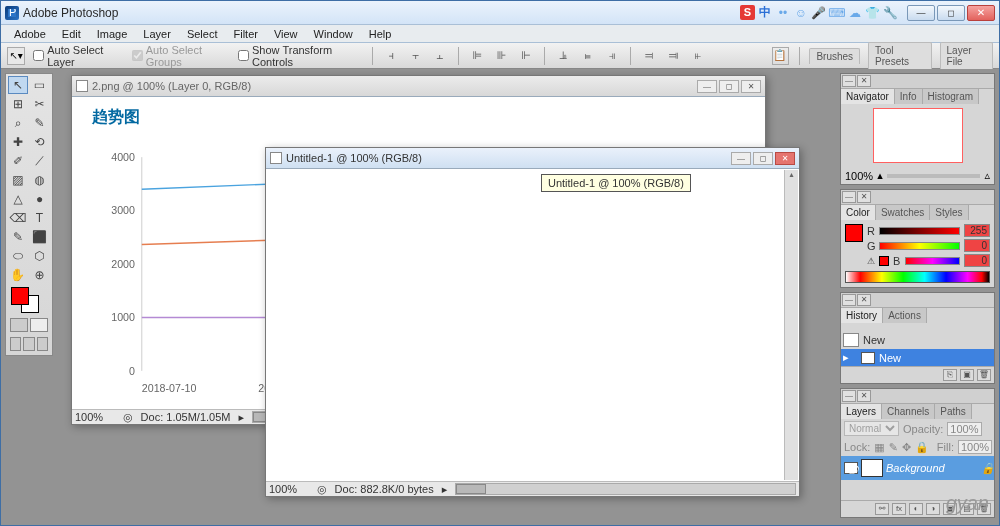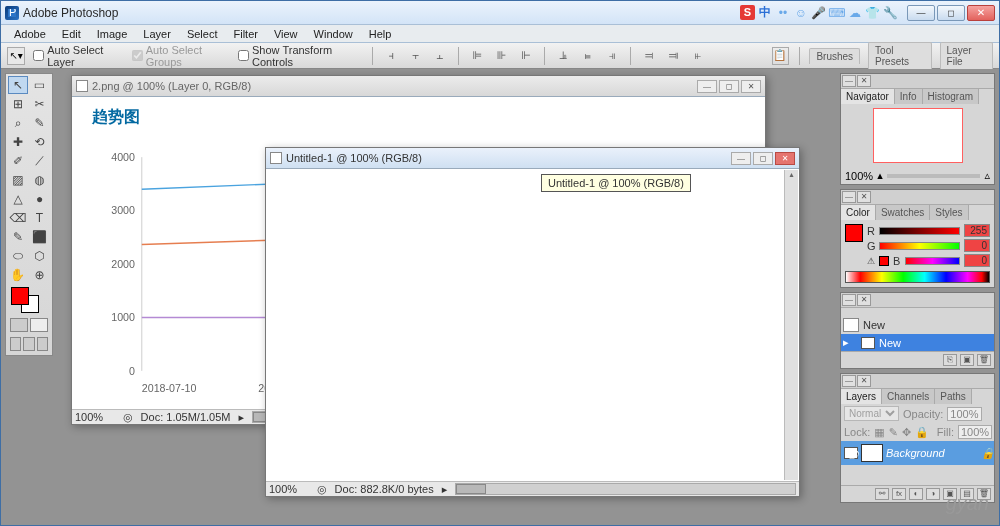--- a/index.html
+++ b/index.html
@@ -339,6 +339,10 @@
               <div class="pwbtn">✕</div>
             </div>
         </div>
+        <div class="panel-tabs">
+          <div class="ptab active">History</div>
+          <div class="ptab">Actions</div>
+        </div>
         <div class="panel-body" style="padding:0;margin-top:8px;">
           <div class="hist-row">
             <div class="hicon"></div>

